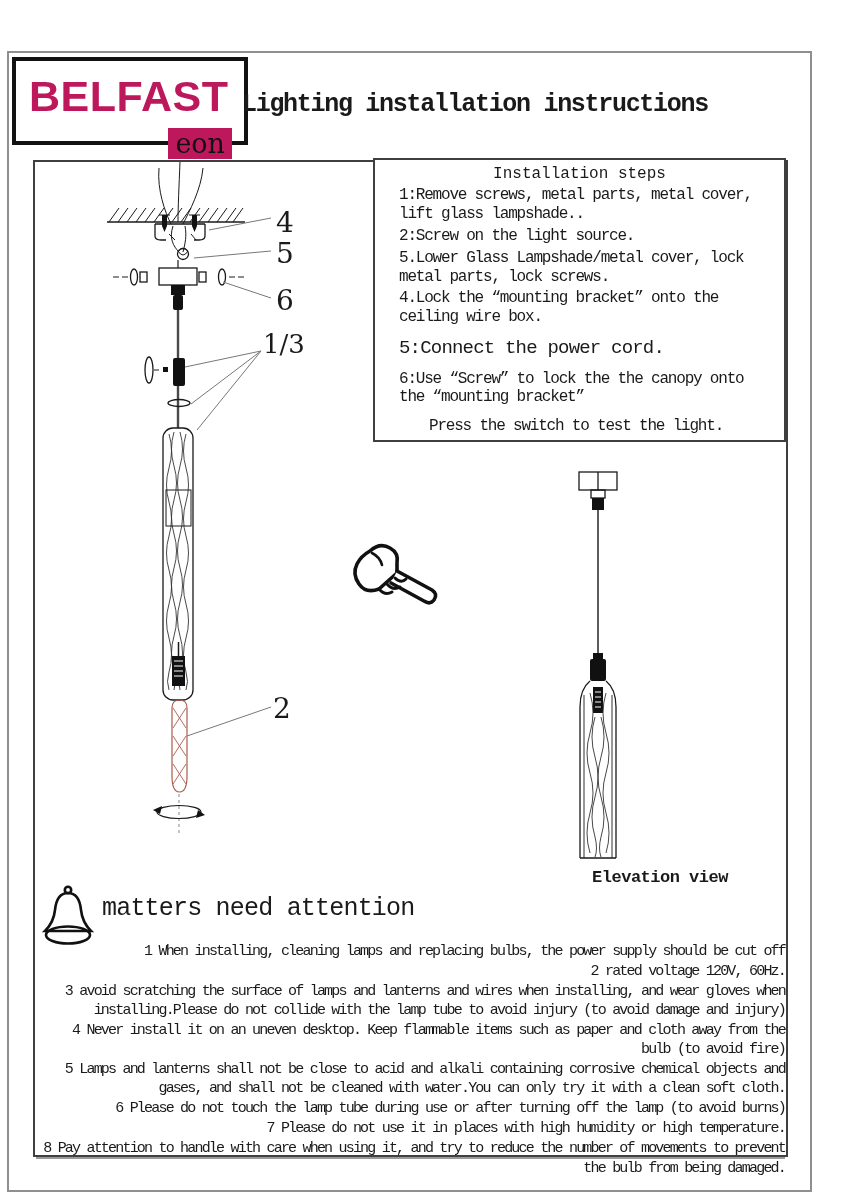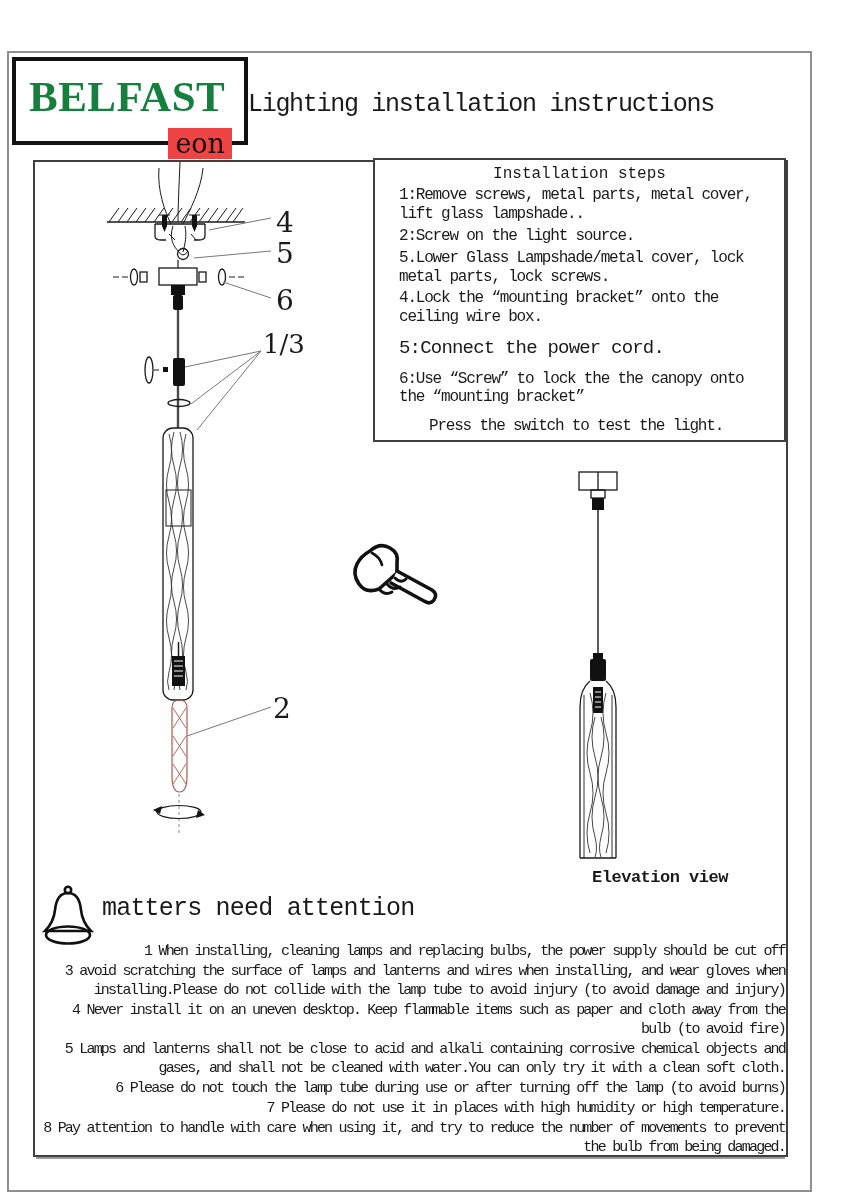--- a/index.html
+++ b/index.html
@@ -11,8 +11,8 @@
 
   
   .logo-box{position:absolute;left:12px;top:57px;width:228px;height:80px;border:4px solid #121212;background:#fff;}
-  .brand{font-family:Liberation Serif, serif;font-weight:bold;font-size:43px;letter-spacing:0.5px;
-         position:absolute;left:13px;top:11px;color:#15803d;}
+  .brand{font-family:Liberation Sans, sans-serif;font-weight:bold;font-size:43px;letter-spacing:0.5px;
+         position:absolute;left:13px;top:11px;color:#be185d;}
   .brand-sub{position:absolute;right:12px;bottom:-18px;background:#ef4444;padding:0 7px;
              font-family:"DejaVu Serif","Liberation Serif",serif;font-size:27px;color:#121212;}
   .doc-title{position:absolute;left:248px;top:90px;font-size:25px;letter-spacing:-1.3px;white-space:nowrap;}

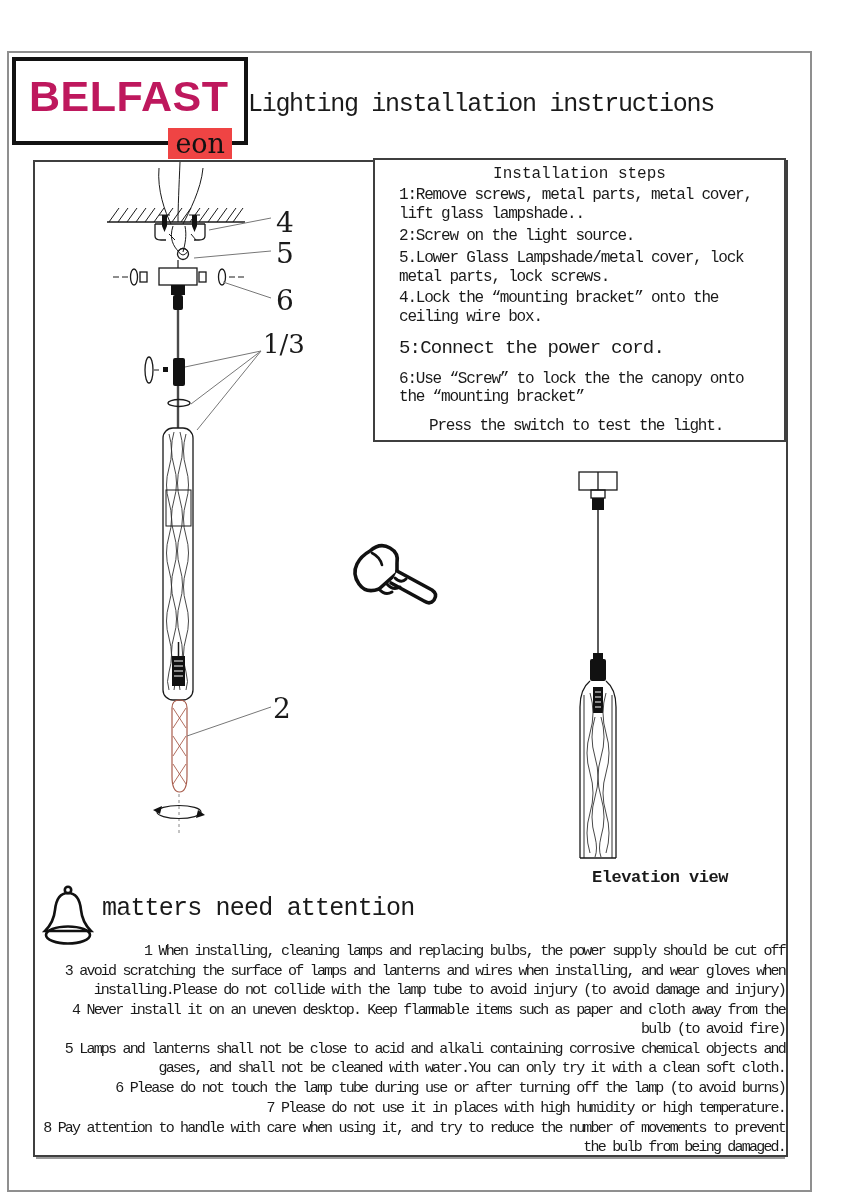--- a/index.html
+++ b/index.html
@@ -15,7 +15,7 @@
          position:absolute;left:13px;top:11px;color:#be185d;}
   .brand-sub{position:absolute;right:12px;bottom:-18px;background:#ef4444;padding:0 7px;
              font-family:"DejaVu Serif","Liberation Serif",serif;font-size:27px;color:#121212;}
-  .doc-title{position:absolute;left:248px;top:90px;font-size:25px;letter-spacing:-1.3px;white-space:nowrap;}
+  .doc-title{position:absolute;left:242px;top:90px;font-size:25px;letter-spacing:-1.3px;white-space:nowrap;font-weight:bold;}
 
   
   .content-box{position:absolute;left:33px;top:160px;width:751px;height:993px;

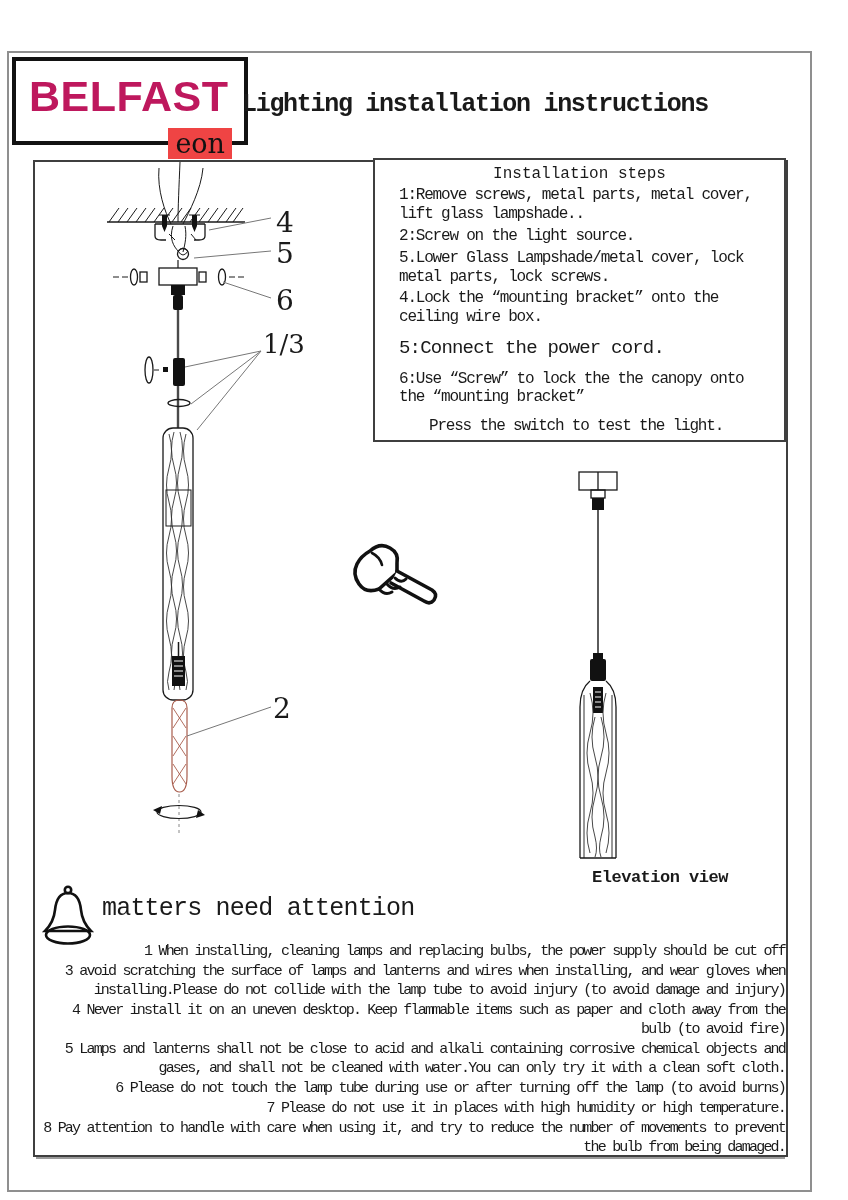--- a/index.html
+++ b/index.html
@@ -13,7 +13,7 @@
   .logo-box{position:absolute;left:12px;top:57px;width:228px;height:80px;border:4px solid #121212;background:#fff;}
   .brand{font-family:Liberation Sans, sans-serif;font-weight:bold;font-size:43px;letter-spacing:0.5px;
          position:absolute;left:13px;top:11px;color:#be185d;}
-  .brand-sub{position:absolute;right:12px;bottom:-18px;background:#ef4444;padding:0 7px;
+  .brand-sub{position:absolute;right:12px;bottom:-18px;background:#be185d;padding:0 7px;
              font-family:"DejaVu Serif","Liberation Serif",serif;font-size:27px;color:#121212;}
   .doc-title{position:absolute;left:242px;top:90px;font-size:25px;letter-spacing:-1.3px;white-space:nowrap;font-weight:bold;}
 

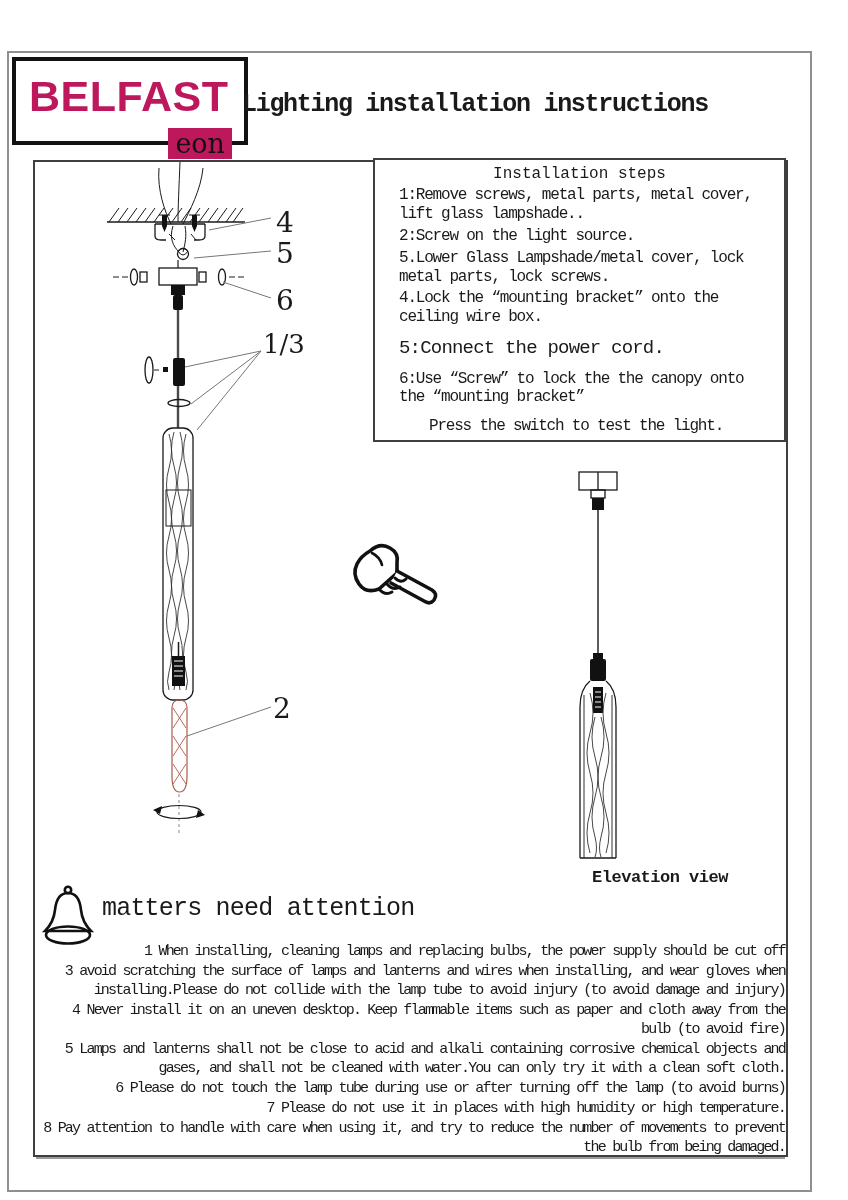--- a/index.html
+++ b/index.html
@@ -191,6 +191,7 @@
   <div class="attention-title">matters need attention</div>
   <div class="attention-list">
     <div class="att-item">1 When installing, cleaning lamps and replacing bulbs, the power supply should be cut off</div>
+    <div class="att-item">2 rated voltage 120V, 60Hz.</div>
     <div class="att-item">3 avoid scratching the surface of lamps and lanterns and wires when installing, and wear gloves when installing.Please do not collide with the lamp tube to avoid injury (to avoid damage and injury)</div>
     <div class="att-item">4 Never install it on an uneven desktop. Keep flammable items such as paper and cloth away from the bulb (to avoid fire)</div>
     <div class="att-item">5 Lamps and lanterns shall not be close to acid and alkali containing corrosive chemical objects and gases, and shall not be cleaned with water.You can only try it with a clean soft cloth.</div>

